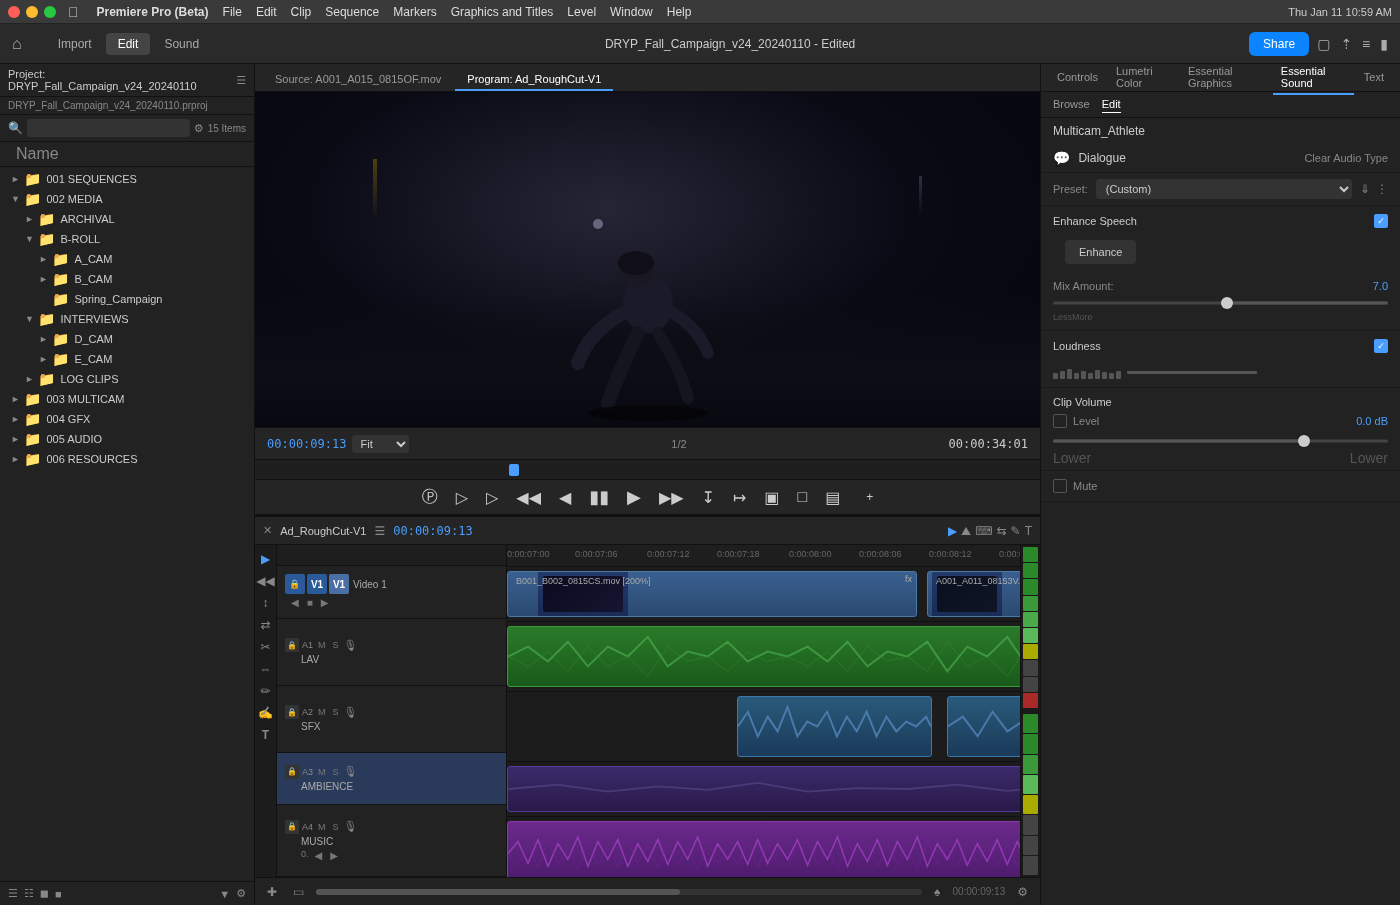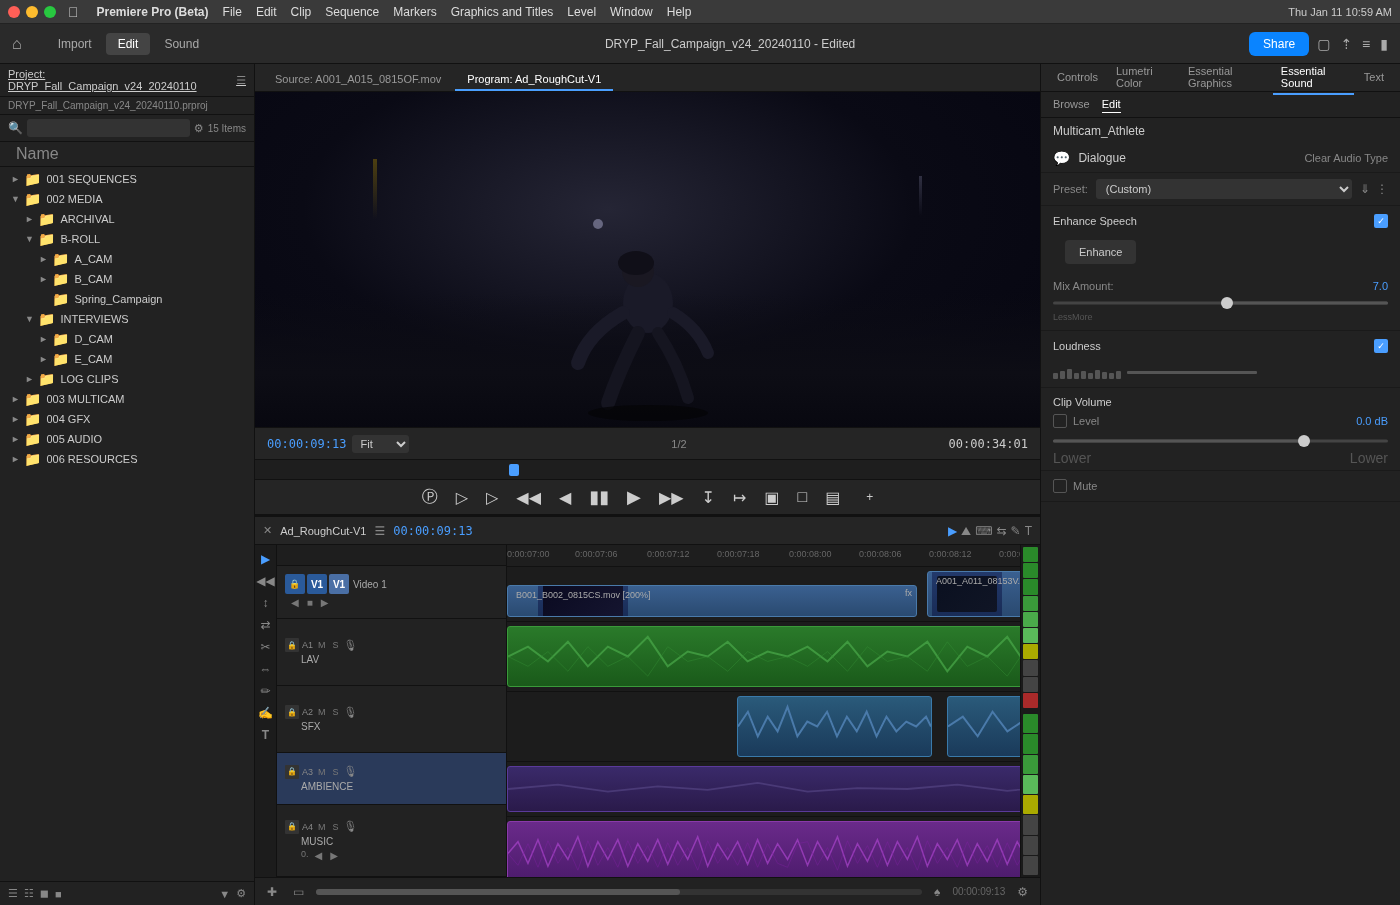--- a/index.html
+++ b/index.html
@@ -93,7 +93,6 @@
       padding: 4px 8px;
       border-bottom: 1px solid #111;
       gap: 4px;
-      text-decoration: underline;
     }
     .project-path {
       font-size: 10px;

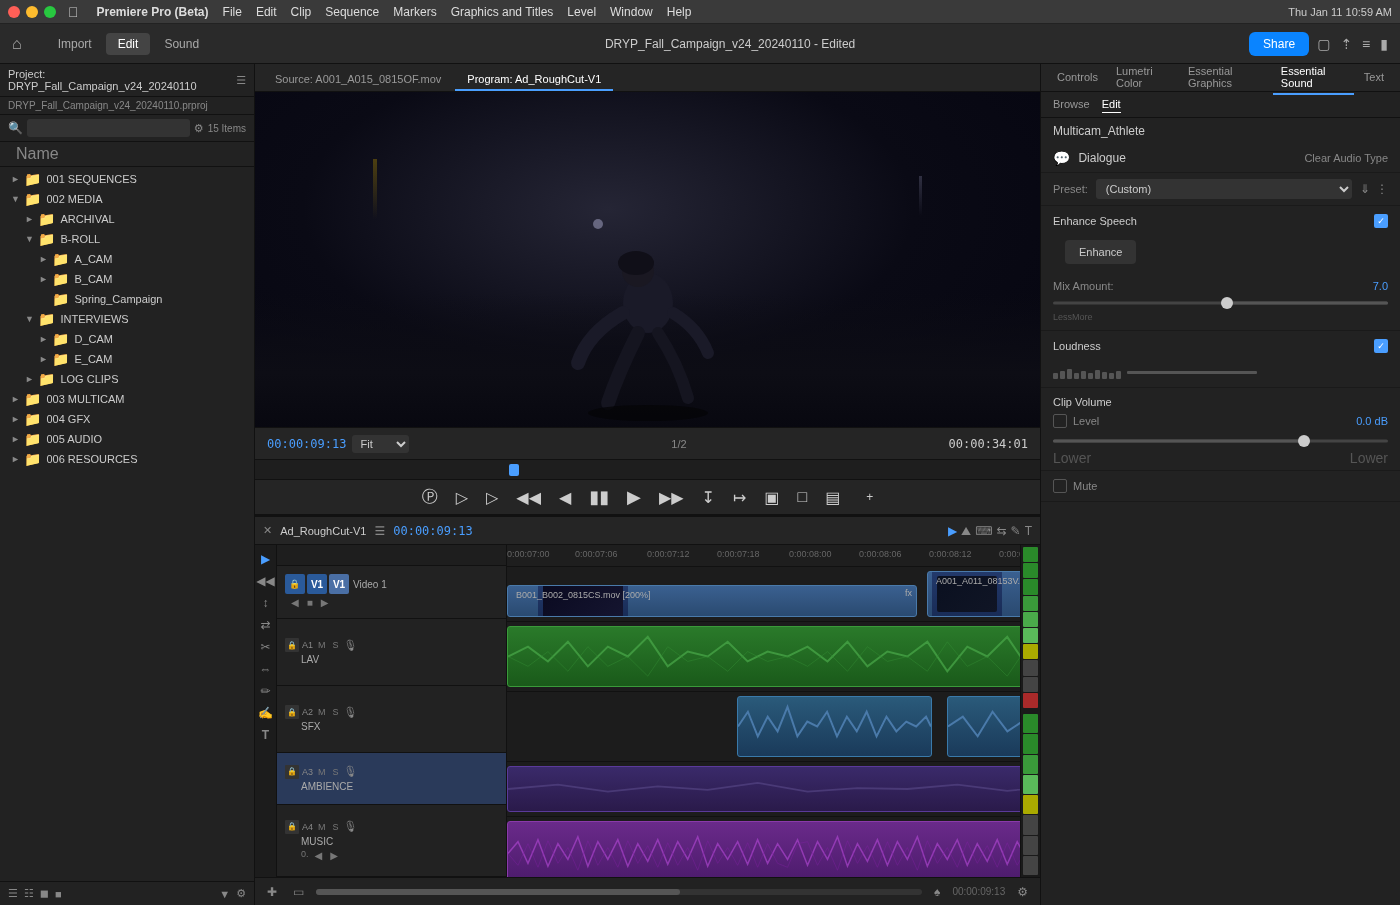--- a/index.html
+++ b/index.html
@@ -856,7 +856,7 @@
 
           <div class="timeline-track" style="height:55px;position:relative">
 
-            <div class="tc-clip tc-clip-v" style="left:0;width:410px;top:18px;bottom:4px">
+            <div class="tc-clip tc-clip-v" style="left:0;width:410px;top:4px;bottom:4px">
               <div class="tc-clip-thumb" style="left:30px;width:90px;background:rgba(0,0,50,0.4);display:flex;align-items:center;justify-content:center">
                 <div style="width:80px;height:36px;background:linear-gradient(135deg,#0a0a20 0%,#151530 100%);border-radius:2px"></div>
               </div>

